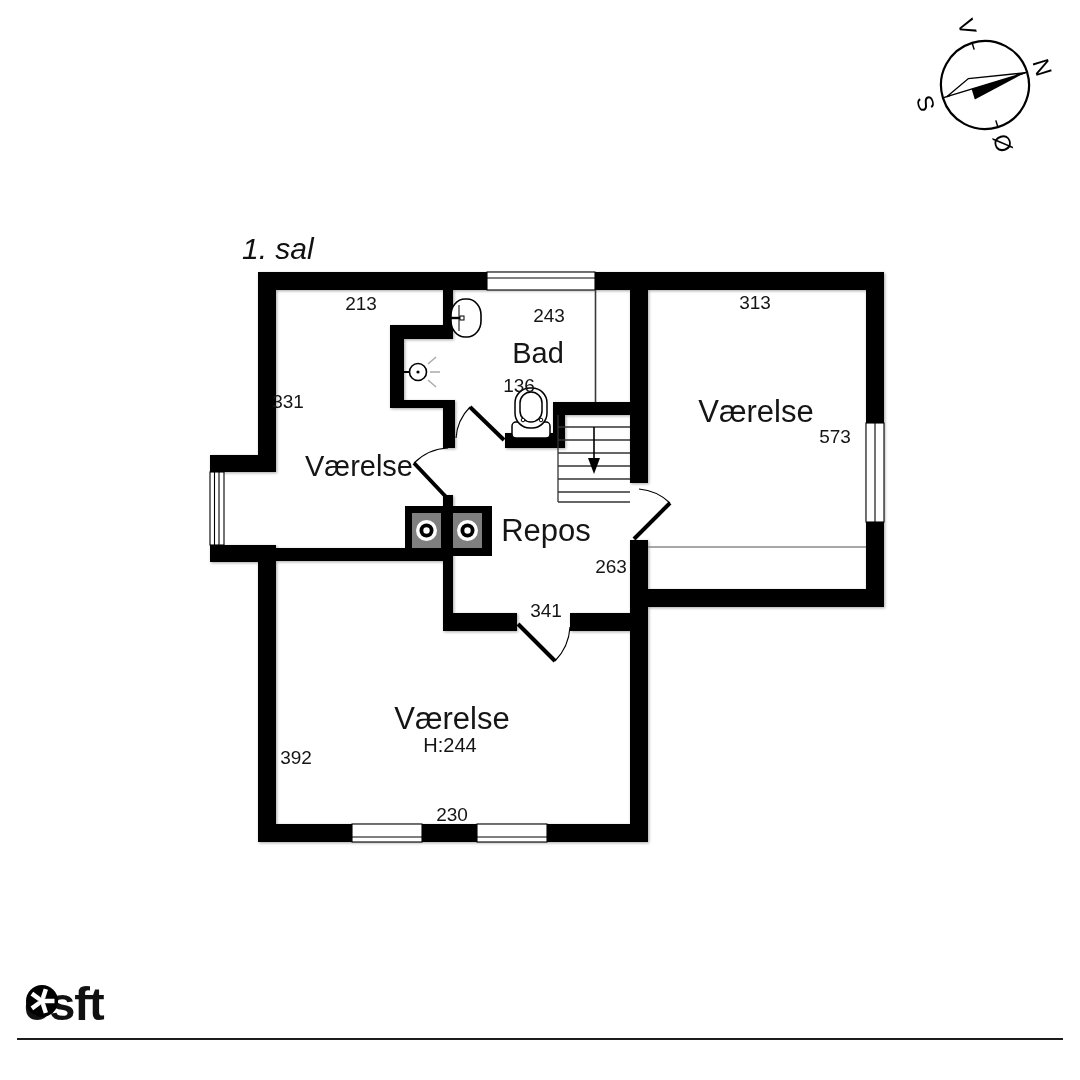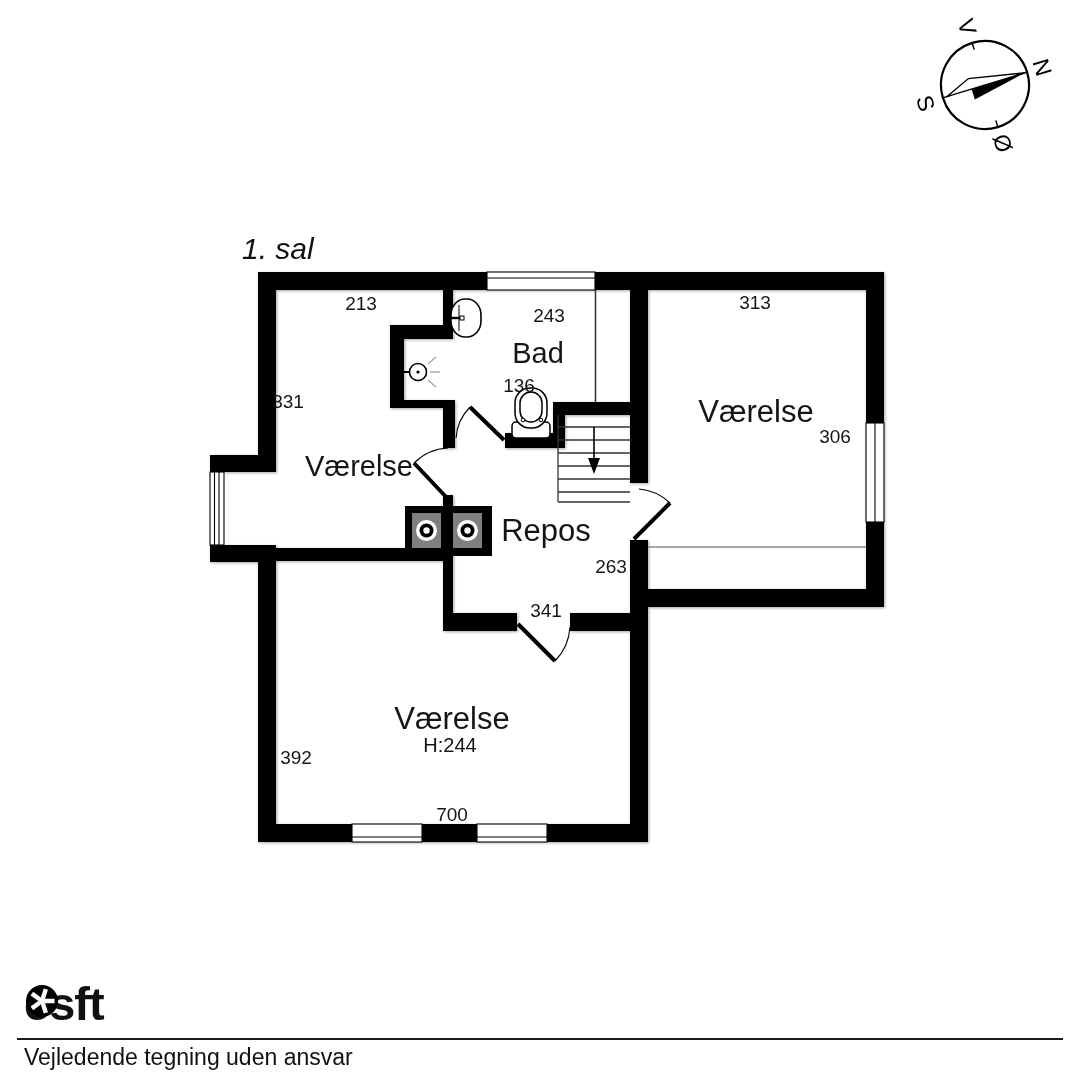--- a/index.html
+++ b/index.html
@@ -188,7 +188,7 @@
   <div class="lbl dim" style="left:549px;top:316px;">243</div>
   <div class="lbl dim" style="left:755px;top:303px;">313</div>
   <div class="lbl dim" style="left:288px;top:402px;">331</div>
-  <div class="lbl dim" style="left:835px;top:437px;">306</div>
+  <div class="lbl dim" style="left:835px;top:437px;">573</div>
   <div class="lbl dim" style="left:471px;top:386px;margin-left:48px;">136</div>
   <div class="lbl dim" style="left:611px;top:567px;">263</div>
   <div class="lbl dim" style="left:546px;top:611px;">341</div>

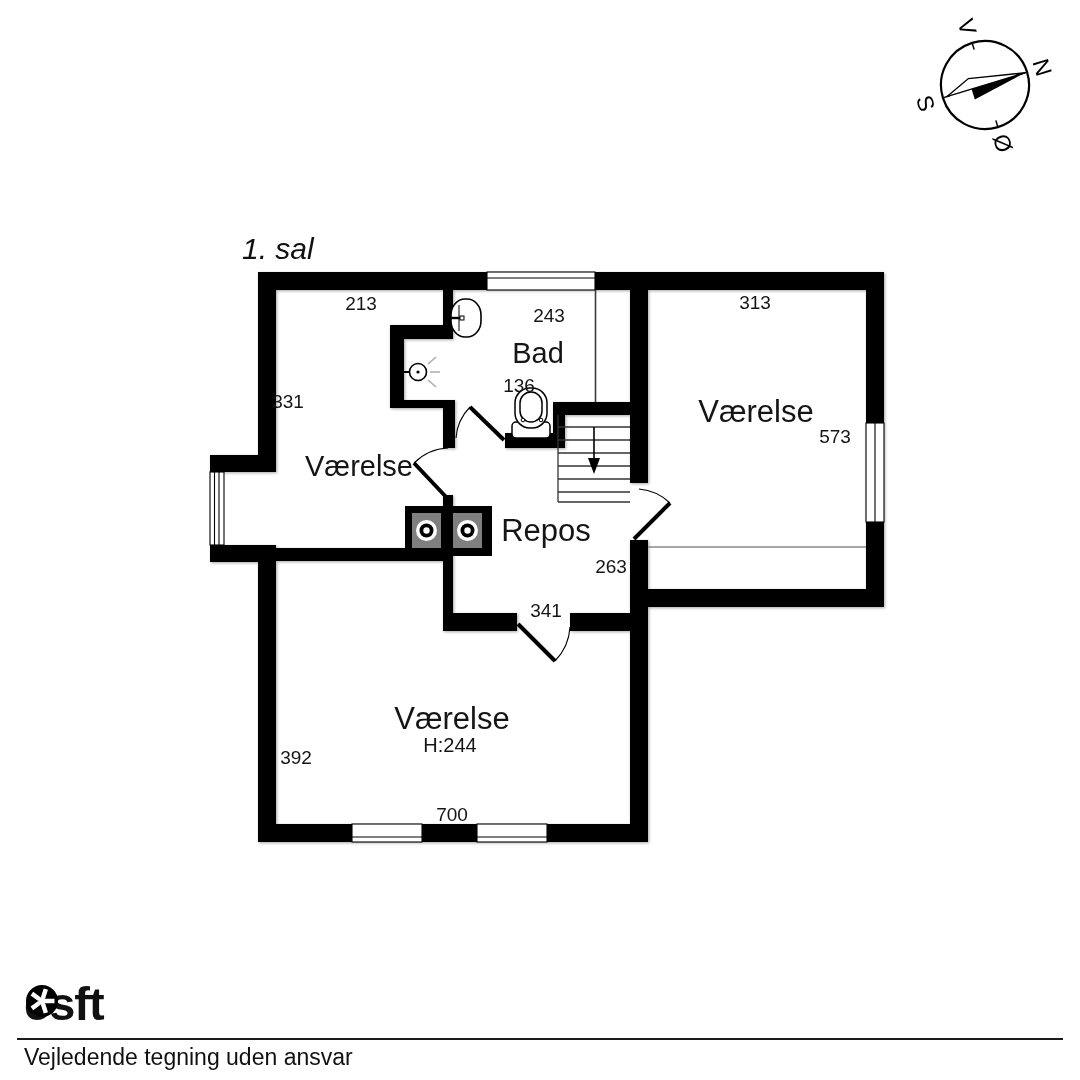--- a/index.html
+++ b/index.html
@@ -193,7 +193,7 @@
   <div class="lbl dim" style="left:611px;top:567px;">263</div>
   <div class="lbl dim" style="left:546px;top:611px;">341</div>
   <div class="lbl dim" style="left:296px;top:726px;margin-top:32px;">392</div>
-  <div class="lbl dim" style="left:452px;top:815px;">700</div>
+  <div class="lbl dim" style="left:452px;top:815px;">230</div>
 
   <div class="footer-brand">
     <span class="brand-txt">es</span>

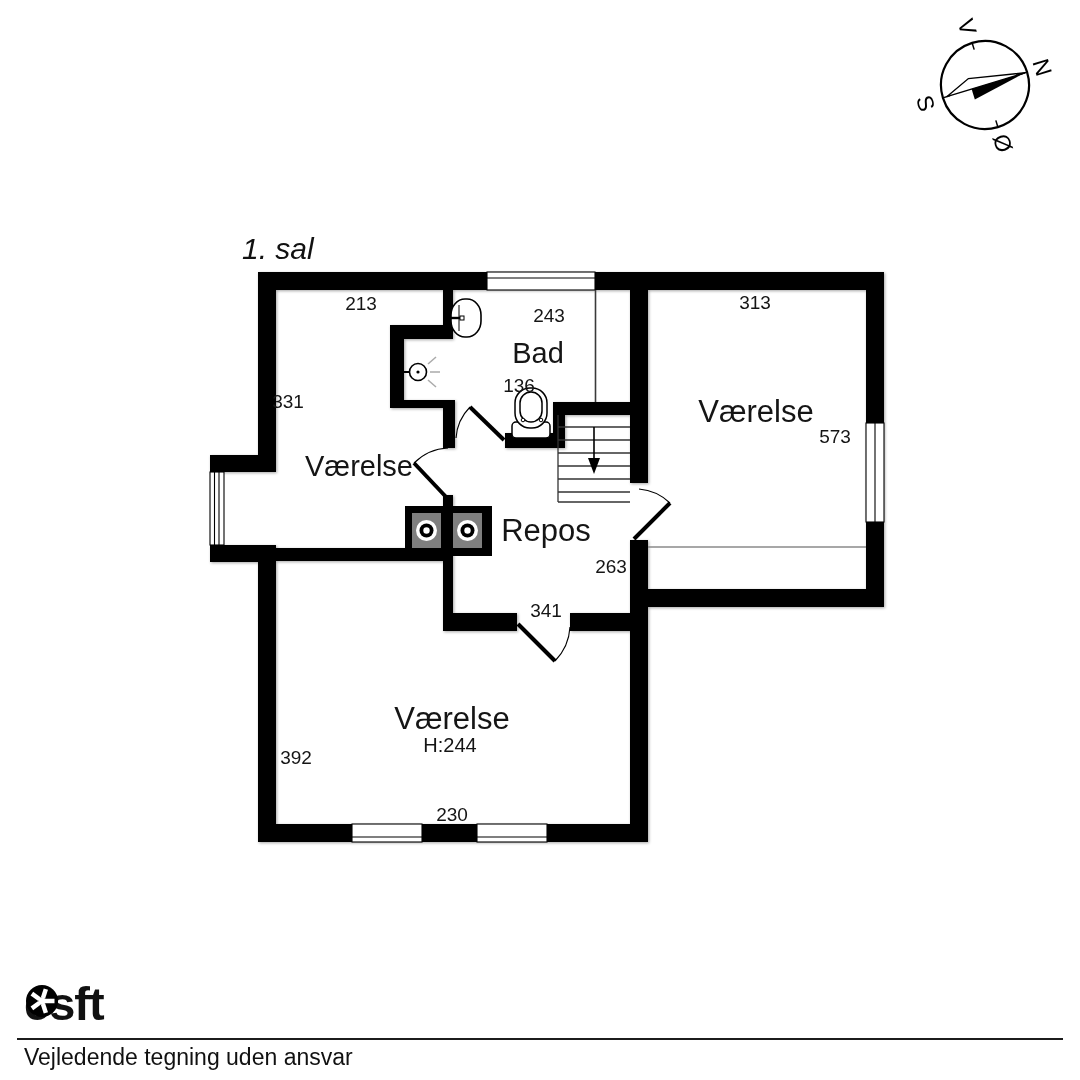--- a/index.html
+++ b/index.html
@@ -211,7 +211,6 @@
     <span class="brand-txt">ft</span>
   </div>
   <div class="footer-line"></div>
-  <div class="disclaimer">Vejledende tegning uden ansvar</div>
 
 </div>
 

